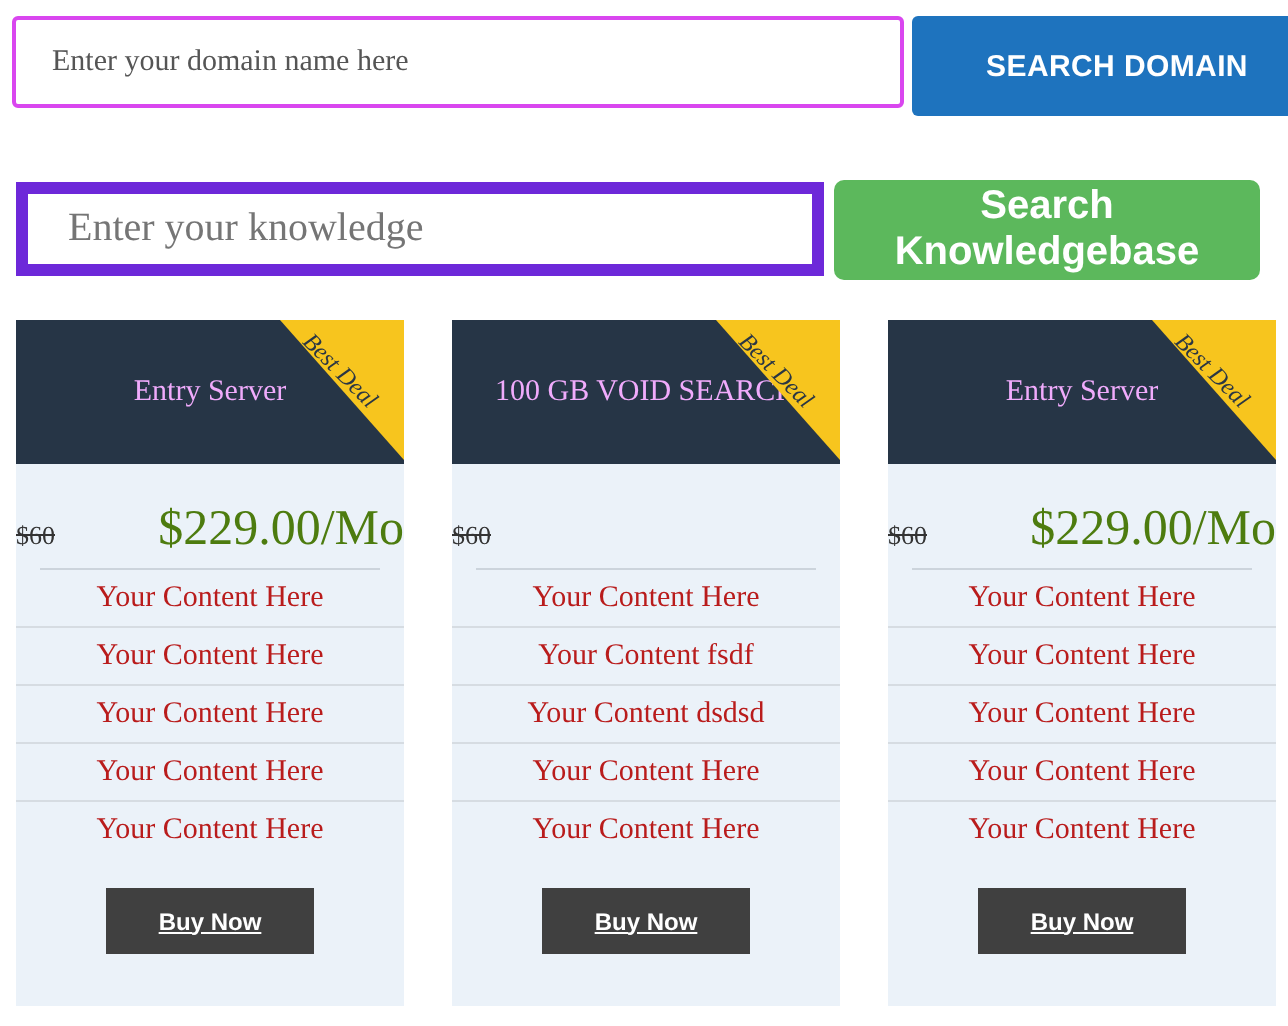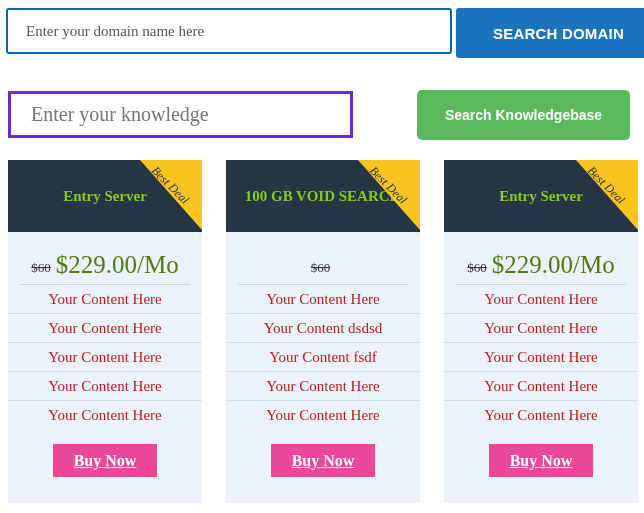--- a/index.html
+++ b/index.html
@@ -12,7 +12,7 @@
   
   .domain-input {
     position:absolute; left:6px; top:8px; width:446px; height:46px;
-    border:2px solid #0369a1; border-radius:3px; background:#fff;
+    border:2px solid #d946ef; border-radius:3px; background:#fff;
     font-family:"Liberation Serif", serif; font-size:15px; color:#444;
     padding:0 0 0 18px; outline:none;
   }

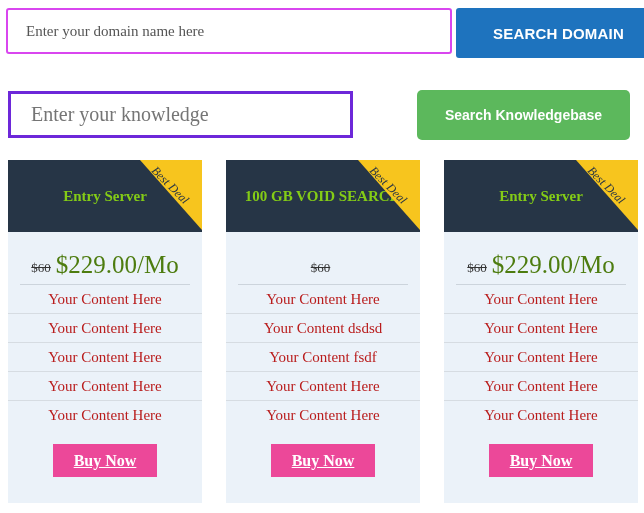--- a/index.html
+++ b/index.html
@@ -24,8 +24,8 @@
     letter-spacing:0.2px; cursor:pointer;
   }
   .kb-input {
-    position:absolute; left:8px; top:91px; width:345px; height:47px;
-    border:3px solid #6d28d9; background:#fff;
+    position:absolute; left:8px; top:91px; width:404px; height:47px;
+    border:6px solid #6d28d9; background:#fff;
     font-family:"Liberation Serif", serif; font-size:20px; color:#666;
     padding:0 0 0 20px; outline:none;
   }

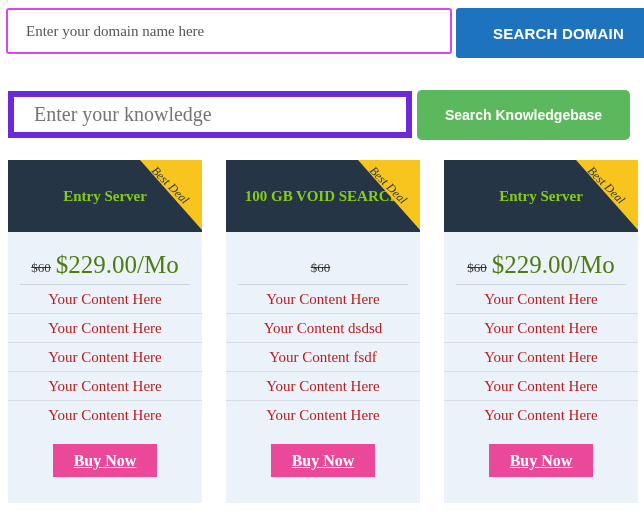--- a/index.html
+++ b/index.html
@@ -33,7 +33,7 @@
   .kb-btn {
     position:absolute; left:417px; top:90px; width:213px; height:50px;
     background:#5cb85c; color:#ffffff; border:none; border-radius:5px;
-    font-family:"Liberation Sans", sans-serif; font-weight:bold; font-size:14px;
+    font-family:"Liberation Sans", sans-serif; font-weight:bold; font-size:20px;
     cursor:pointer;
   }
 

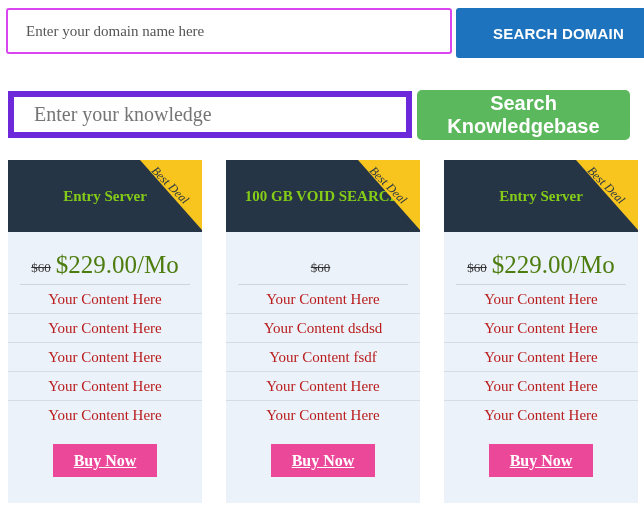--- a/index.html
+++ b/index.html
@@ -51,7 +51,7 @@
     display:flex; align-items:center; justify-content:center; overflow:hidden;
   }
   .card-title {
-    color:#84cc16; font-family:"Liberation Serif", serif; font-weight:bold;
+    color:#f0abfc; font-family:"Liberation Serif", serif; font-weight:normal;
     font-size:15px; white-space:nowrap; z-index:1;
   }
   .ribbon-tri {

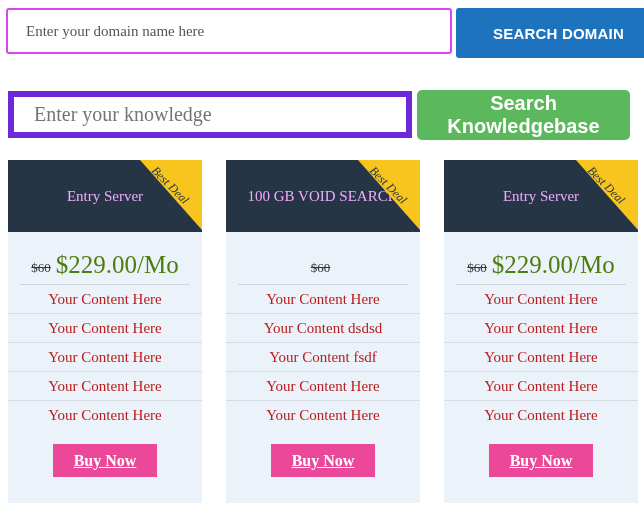--- a/index.html
+++ b/index.html
@@ -66,7 +66,7 @@
   }
 
   .price-row {
-    height:52px; display:flex; align-items:center; justify-content:center;
+    height:52px; display:flex; align-items:center; justify-content:space-between;
     padding-top:13px;
   }
   .old-price {

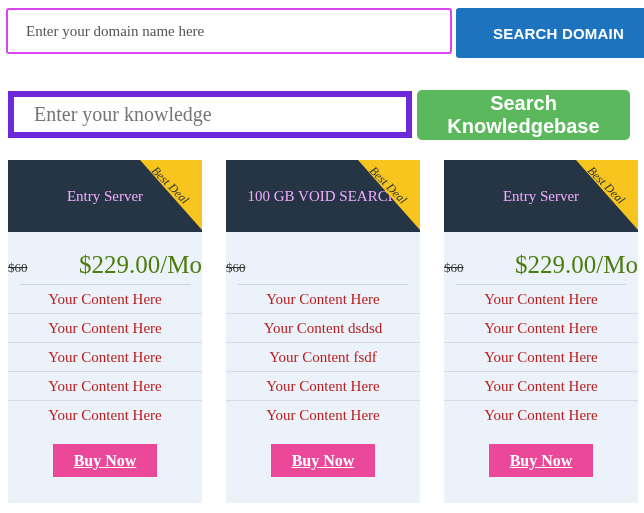--- a/index.html
+++ b/index.html
@@ -133,8 +133,8 @@
     </div>
     <div class="price-divider"></div>
     <div class="feature-row">Your Content Here</div>
+    <div class="feature-row">Your Content fsdf</div>
     <div class="feature-row">Your Content dsdsd</div>
-    <div class="feature-row">Your Content fsdf</div>
     <div class="feature-row">Your Content Here</div>
     <div class="feature-row">Your Content Here</div>
     <button class="buy-btn">Buy Now</button>

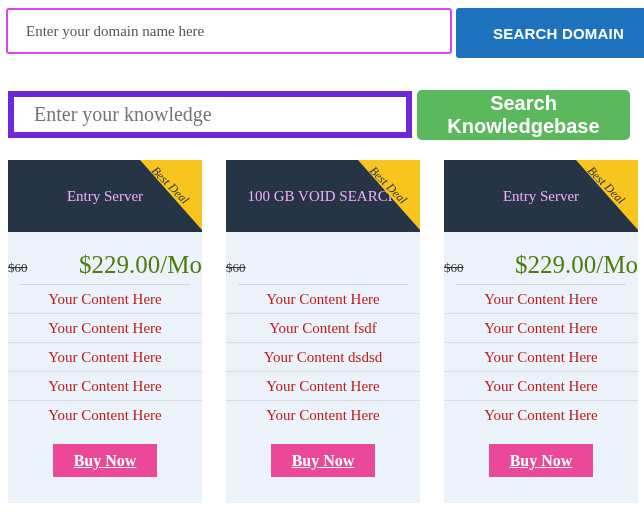--- a/index.html
+++ b/index.html
@@ -87,8 +87,8 @@
 
   .buy-btn {
     display:block; margin:14px auto 0 auto; width:104px; height:33px;
-    background:#ec4899; border:none; cursor:pointer;
-    font-family:Liberation Serif, serif; font-weight:bold; font-size:16px;
+    background:#404040; border:none; cursor:pointer;
+    font-family:Liberation Sans, sans-serif; font-weight:bold; font-size:12px;
     color:#ffffff; text-decoration:underline;
   }
 </style>

